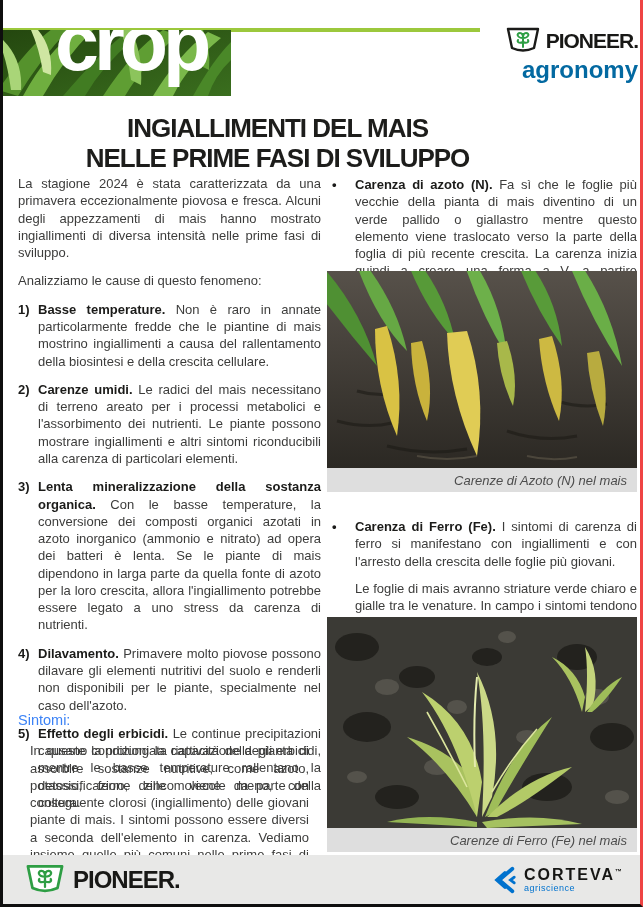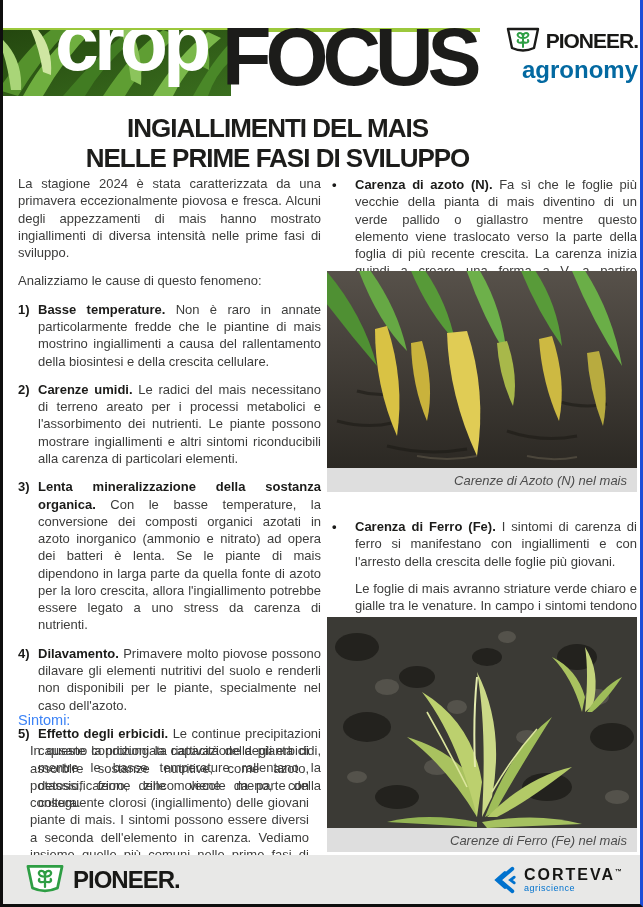--- a/index.html
+++ b/index.html
@@ -7,7 +7,7 @@
     position:relative;
     width:637px;height:904px;
     border-left:3px solid #0e0e0e;
-    border-right:3px solid #1d4ed8;
+    border-right:3px solid #ef4444;
     border-bottom:3px solid #0e0e0e;
     background:#ffffff;
     font-family:"Liberation Sans", sans-serif;

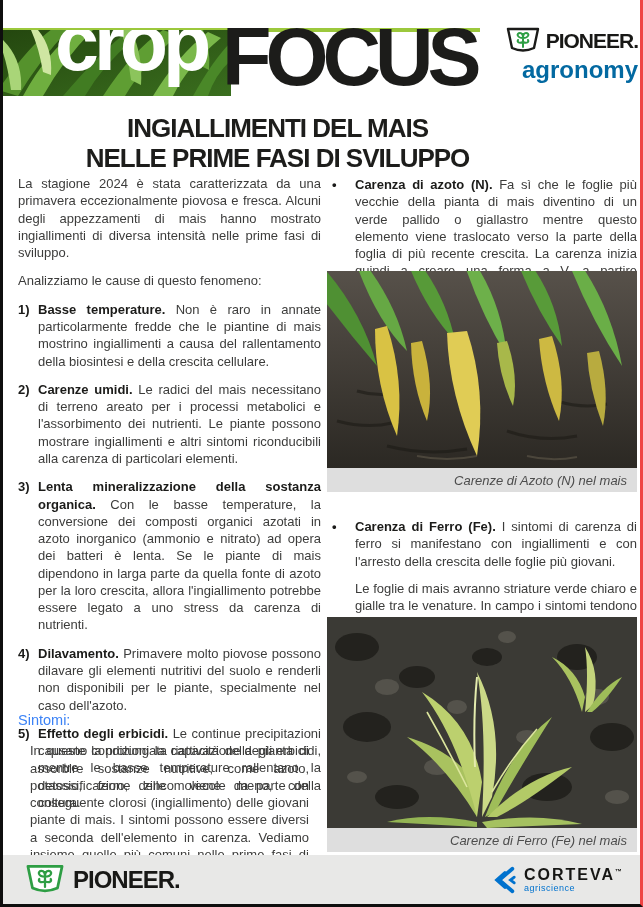--- a/index.html
+++ b/index.html
@@ -96,7 +96,6 @@
     <span class="crop-word">crop</span>
   </div>
 
-  <div class="focus-word">FOCUS</div>
 
   <div class="hdr-logo">
     <div class="hdr-logo-row">

